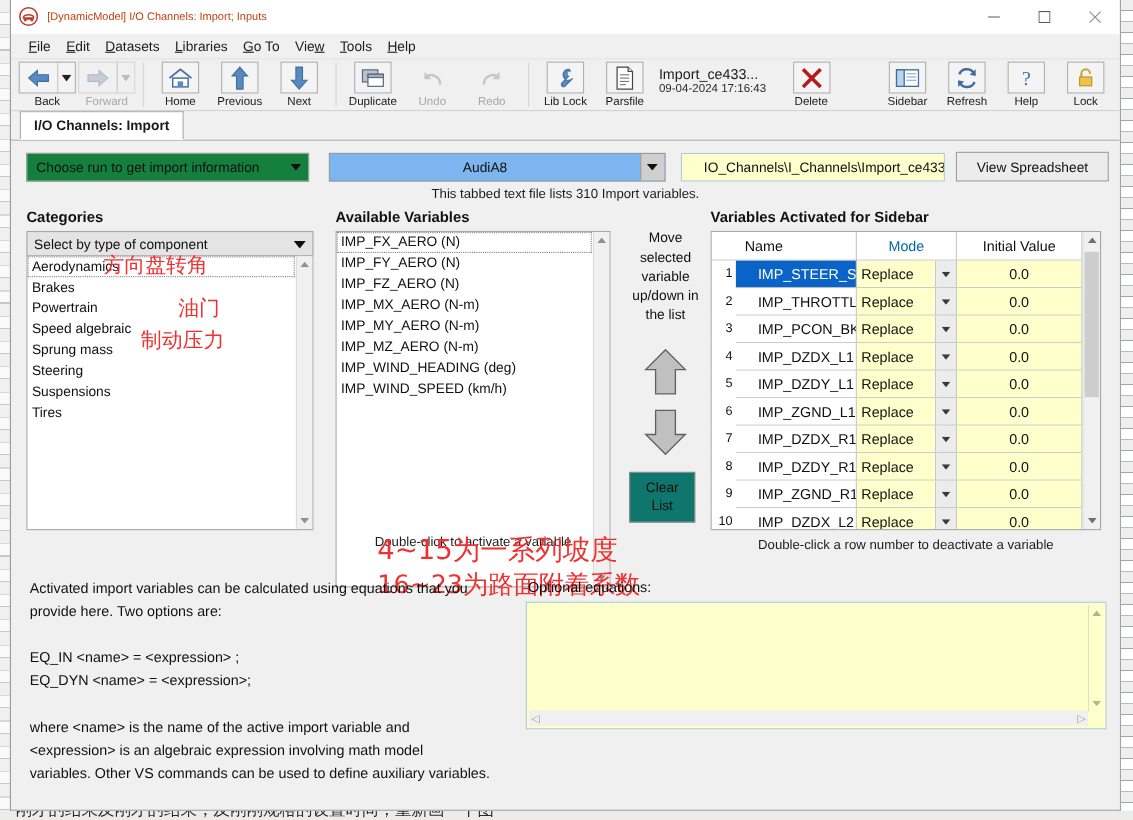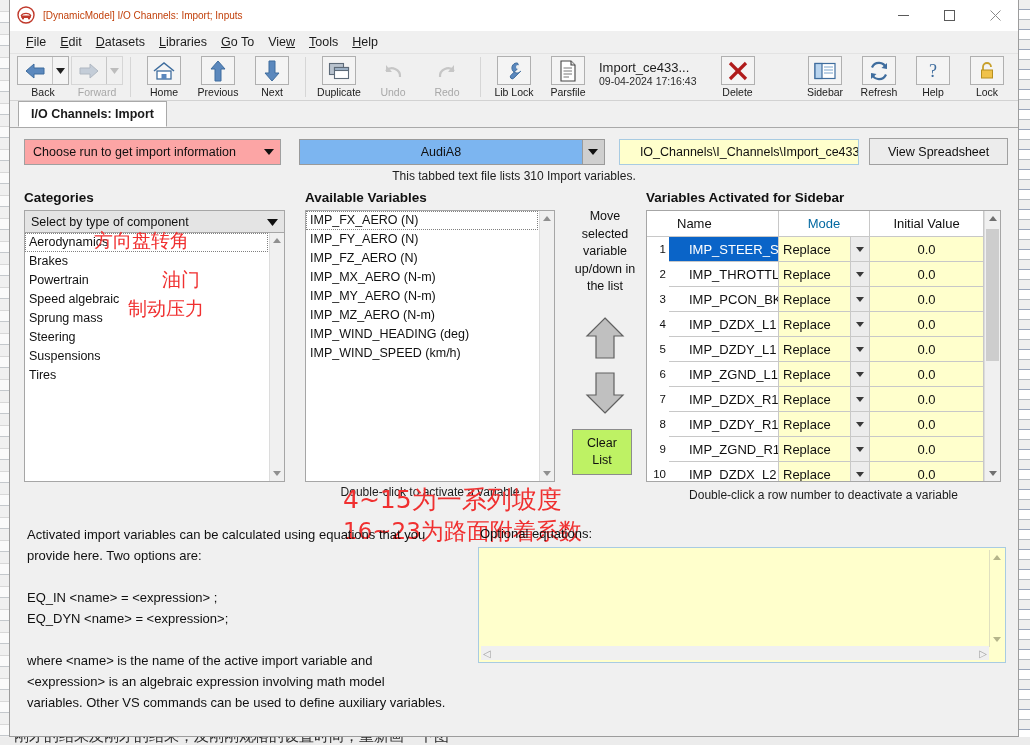--- a/index.html
+++ b/index.html
@@ -159,7 +159,7 @@
     display: flex; align-items: center;
   }
   .combo {
-    height: 26px; border: 1px solid #a0a0a0; background: #fca5a5;
+    height: 26px; border: 1px solid #a0a0a0; background: #15803d;
     display: flex; align-items: center; position: relative;
     font-size: 12.5px; color: #101010;
   }

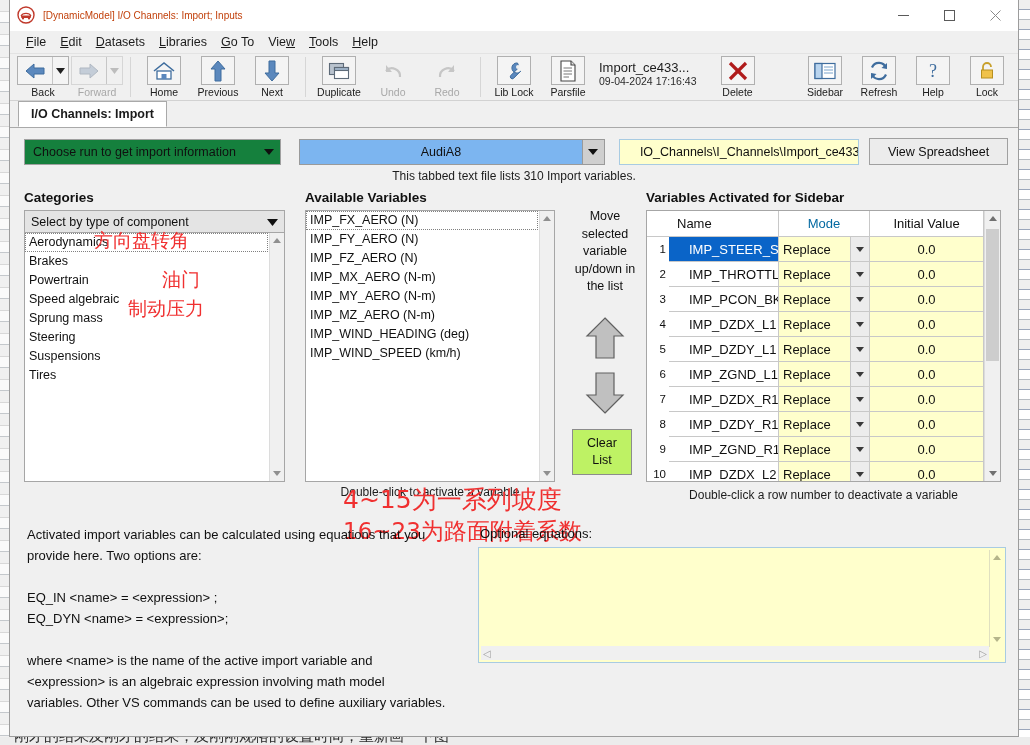--- a/index.html
+++ b/index.html
@@ -634,7 +634,7 @@
       </div>
 
       <div class="col-h" style="left:295px; top:62px;">Available Variables</div>
-      <div class="listbox" style="left:295px; top:82px; width:250px; height:272px;">
+      <div class="listbox" style="left:295px; top:82px; width:250px; height:324px;">
         <div id="avail-list" style="position:absolute; left:0; top:0; right:16px;">
             <div class="lb-row first">IMP_FX_AERO (N)</div>
             <div class="lb-row">IMP_FY_AERO (N)</div>

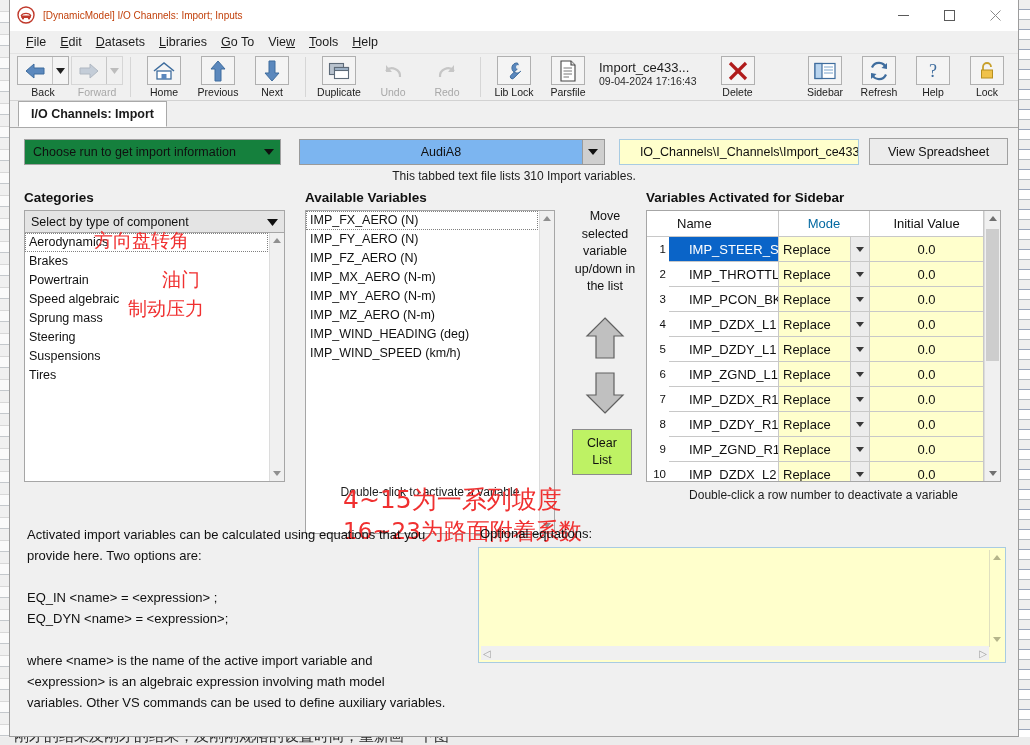--- a/index.html
+++ b/index.html
@@ -247,7 +247,7 @@
   }
   .btn-clear {
     position: absolute; width: 60px; height: 46px;
-    border: 1px solid #8c8c8c; background: #bef264;
+    border: 1px solid #8c8c8c; background: #0f766e;
     display: flex; flex-direction: column; align-items: center; justify-content: center;
     font-size: 12.5px; color: #101010; line-height: 17px;
   }

